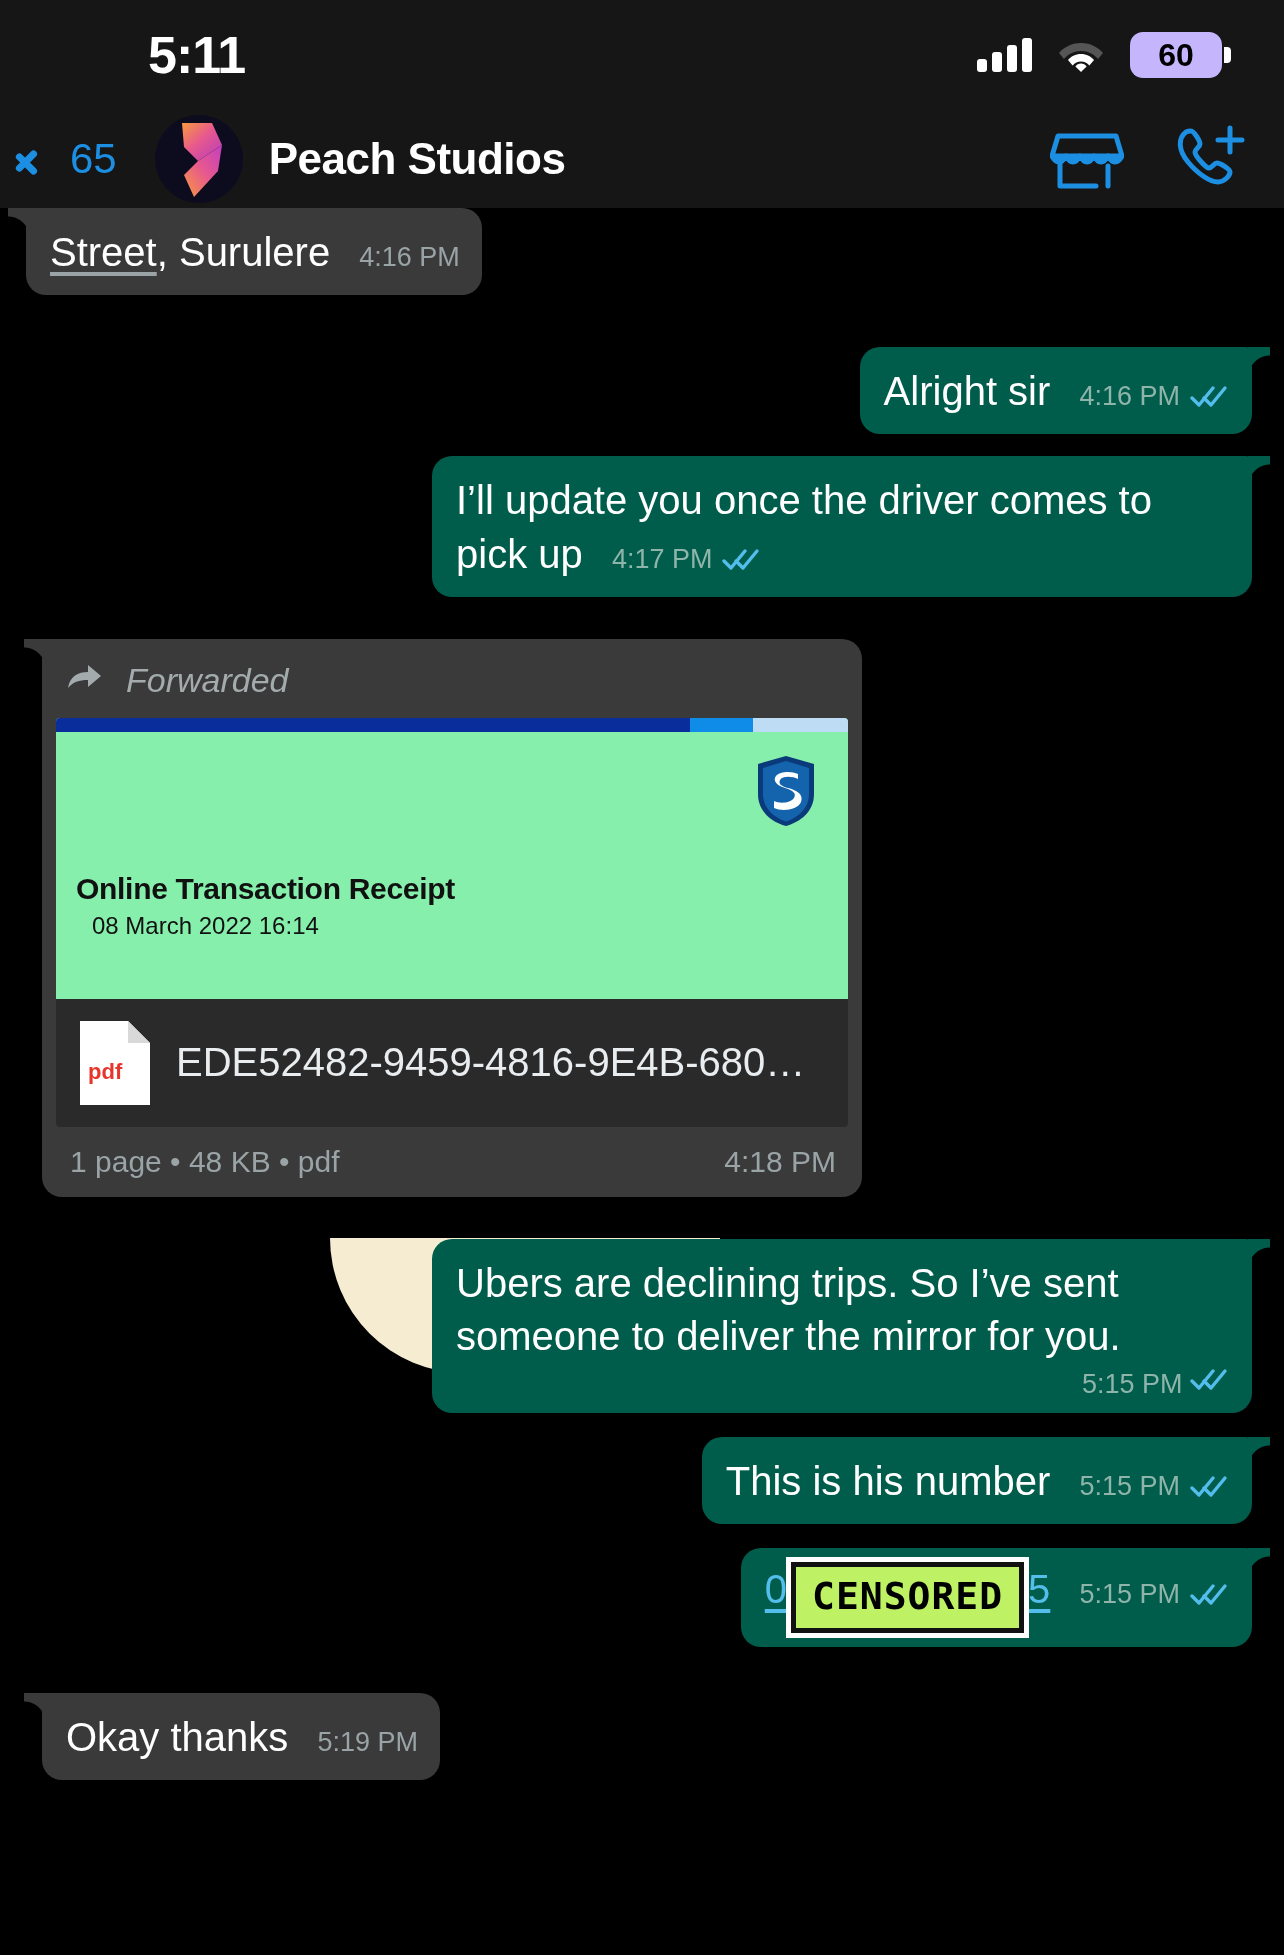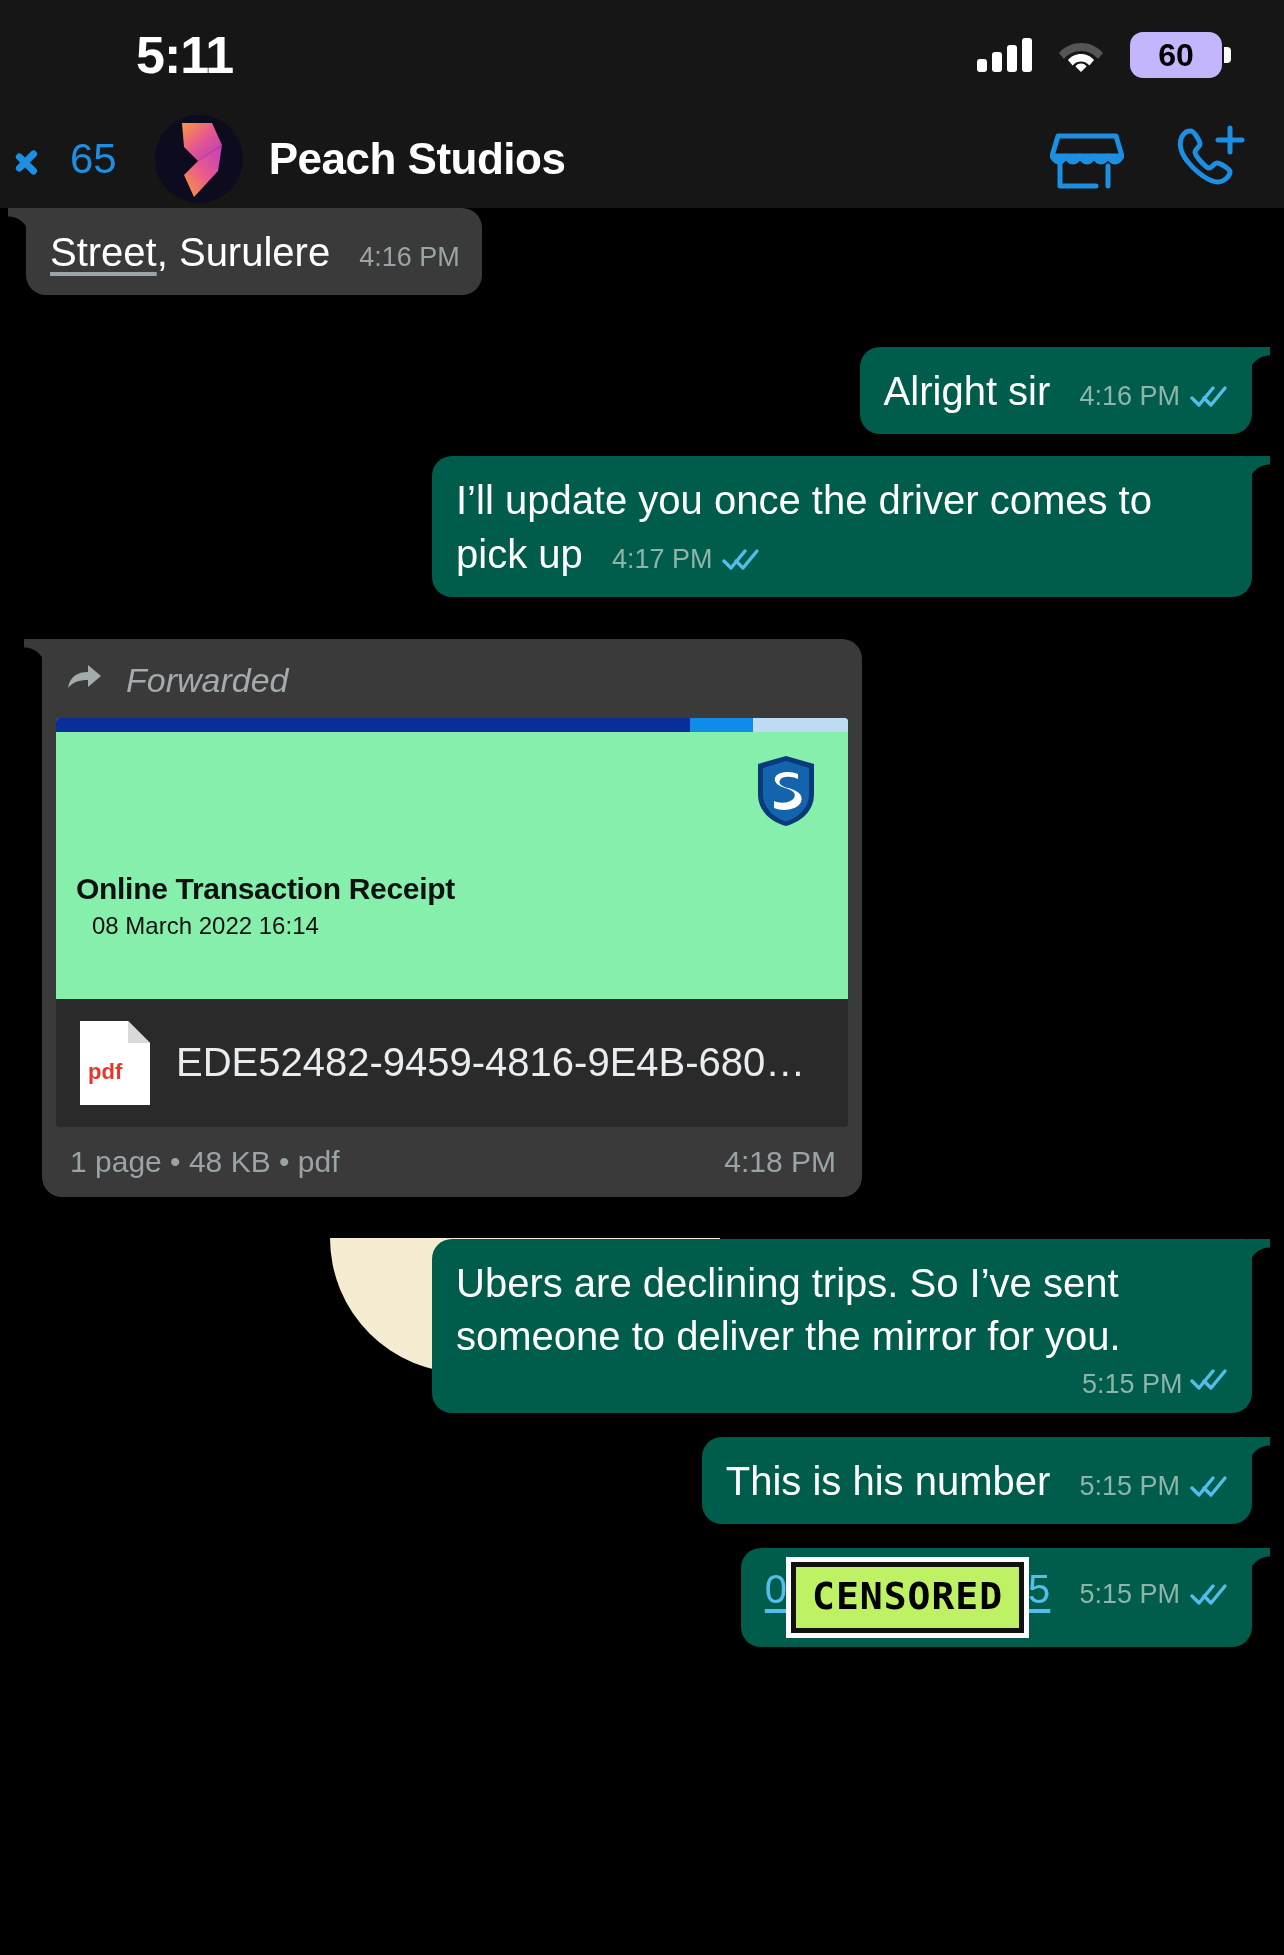--- a/index.html
+++ b/index.html
@@ -16,7 +16,7 @@
   .statusbar{
     height:110px; background:#161616;
     display:flex; align-items:center; justify-content:space-between;
-    padding:0 62px 0 0;
+    padding:0 62px 0 12px;
     position:relative;
   }
   .sb-time{

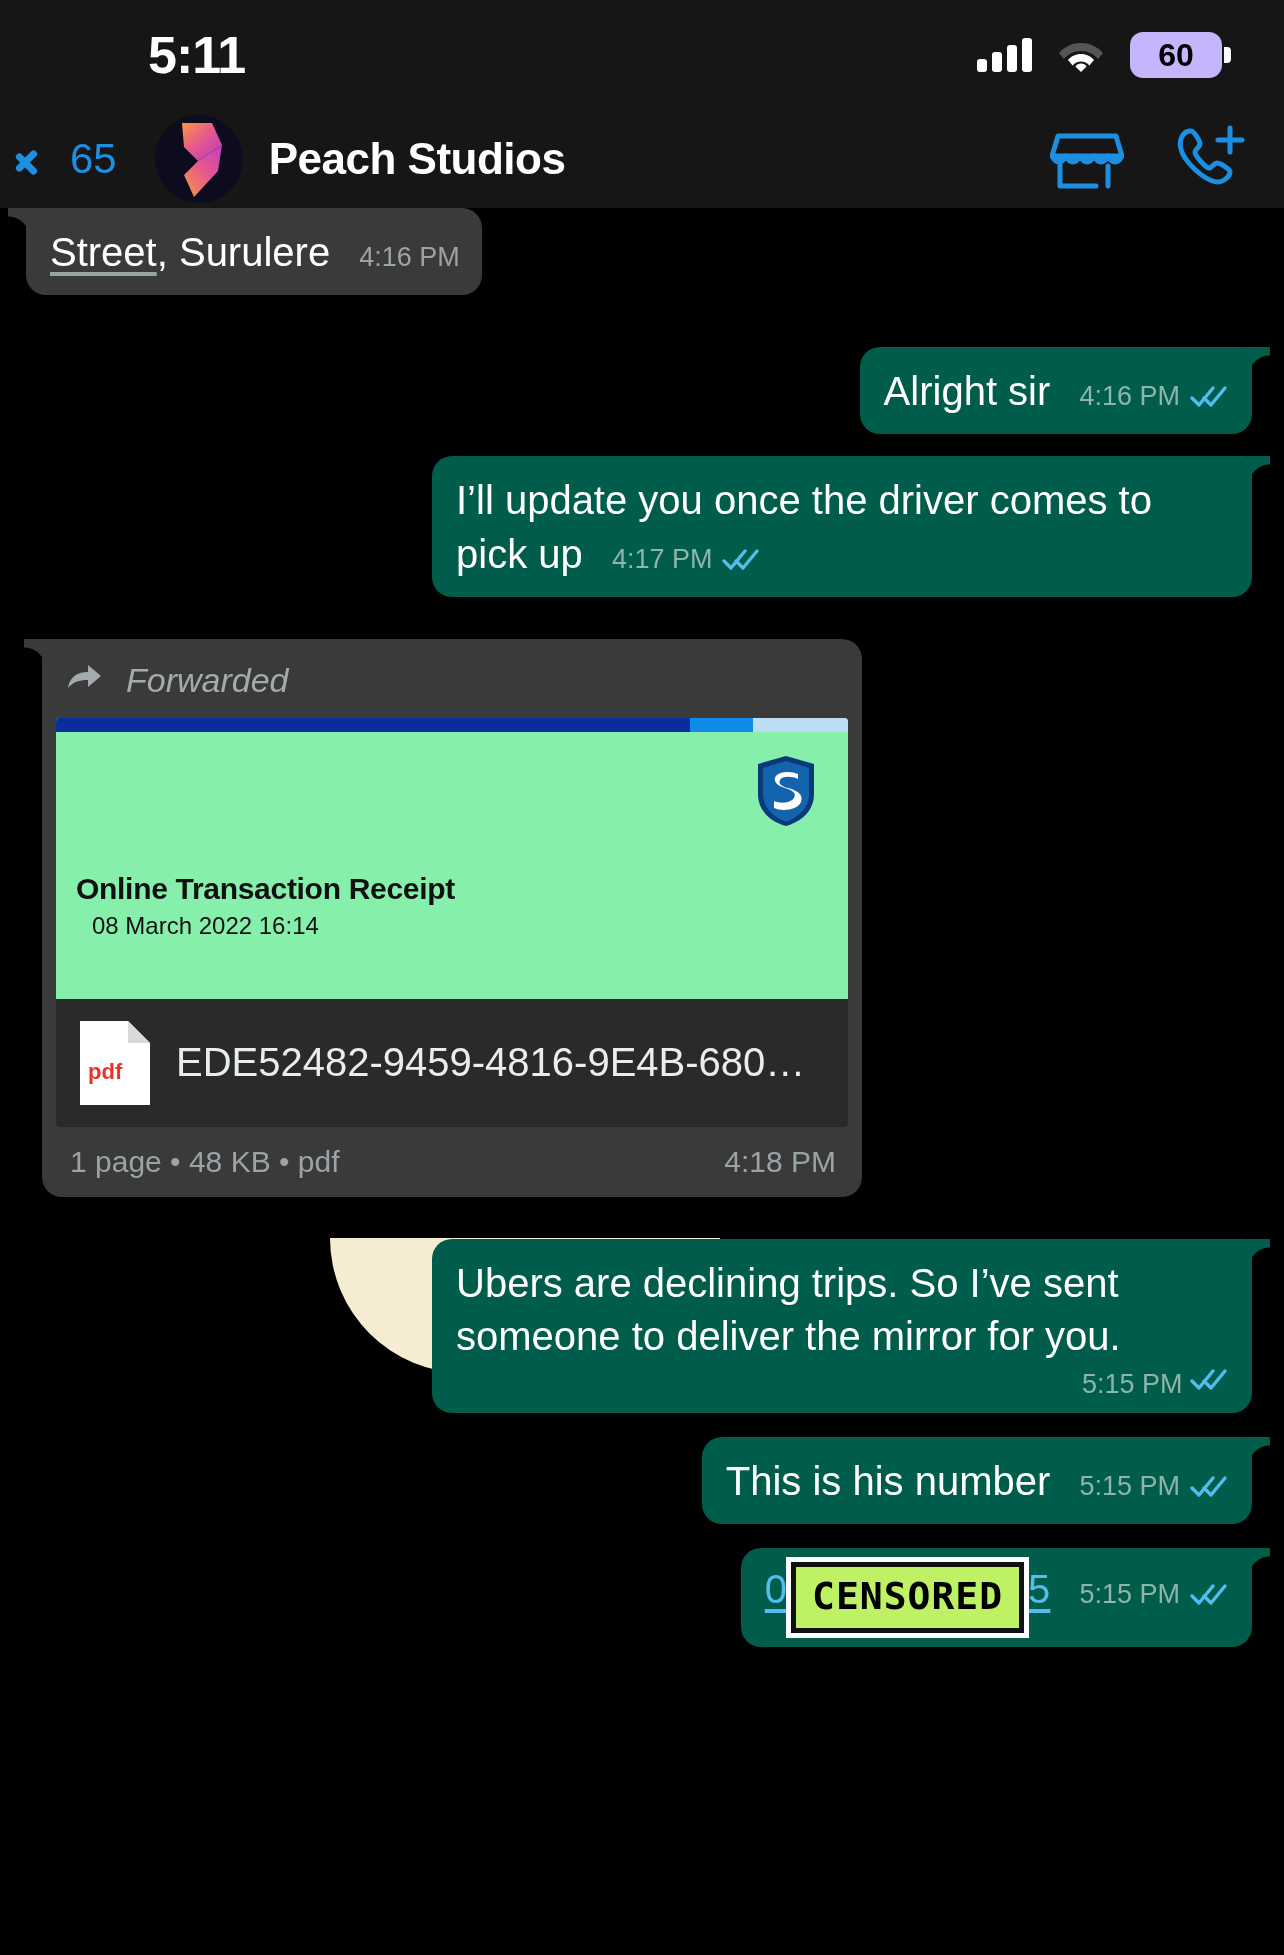--- a/index.html
+++ b/index.html
@@ -391,6 +391,14 @@
     </div>
   </div>
 
+  <div class="row in" style="position:relative; z-index:2; margin-top:46px; padding-left:42px;">
+    <div class="bub in">
+      <span class="txt">Okay thanks</span>
+      <span class="meta">
+        <span>5:19 PM</span>
+      </span>
+    </div>
+  </div>
 
 </div>
 

